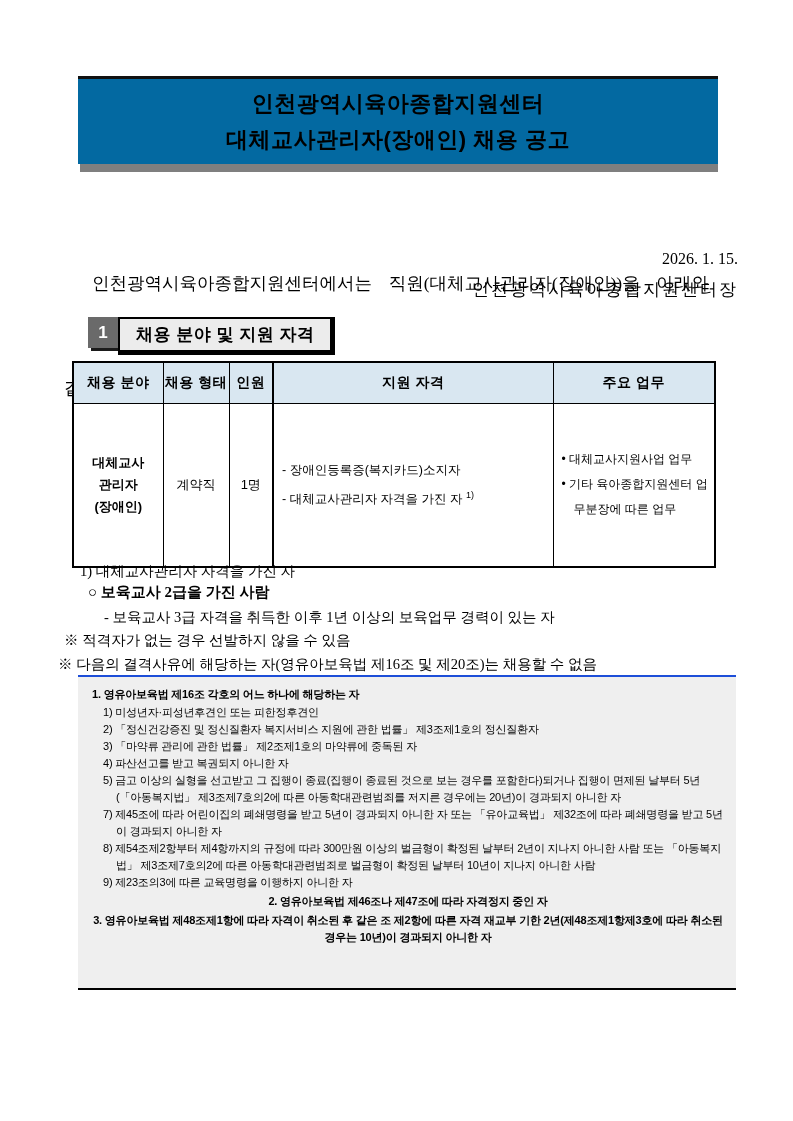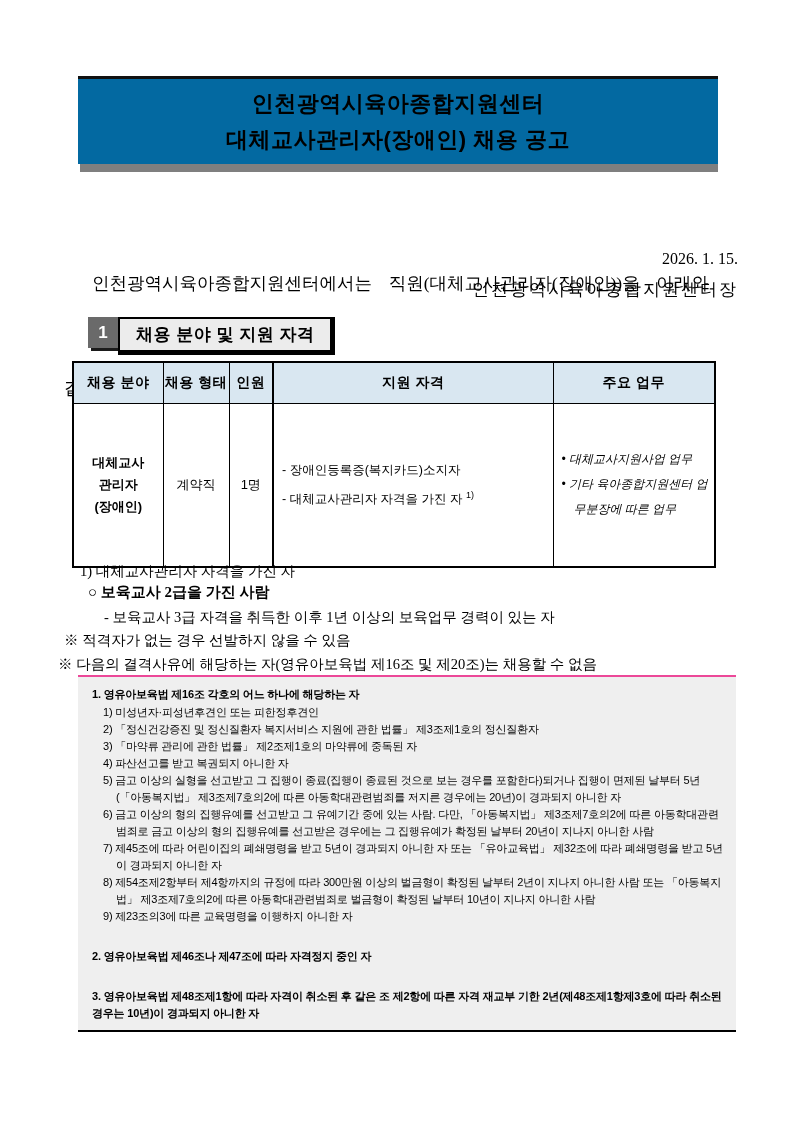--- a/index.html
+++ b/index.html
@@ -54,7 +54,7 @@
   .cell-field { font-weight: bold; line-height: 22px; }
   .cell-list { padding: 6px 4px 6px 8px; }
   .cell-list .li { padding-left: 12px; text-indent: -12px; line-height: 25px; font-size: 12.5px; }
-  .cell-duty .li { font-size: 12px; font-style: italic; }
+  .cell-duty .li { font-size: 12px; }
   sup.fn { font-size: 9px; vertical-align: super; }
 
   

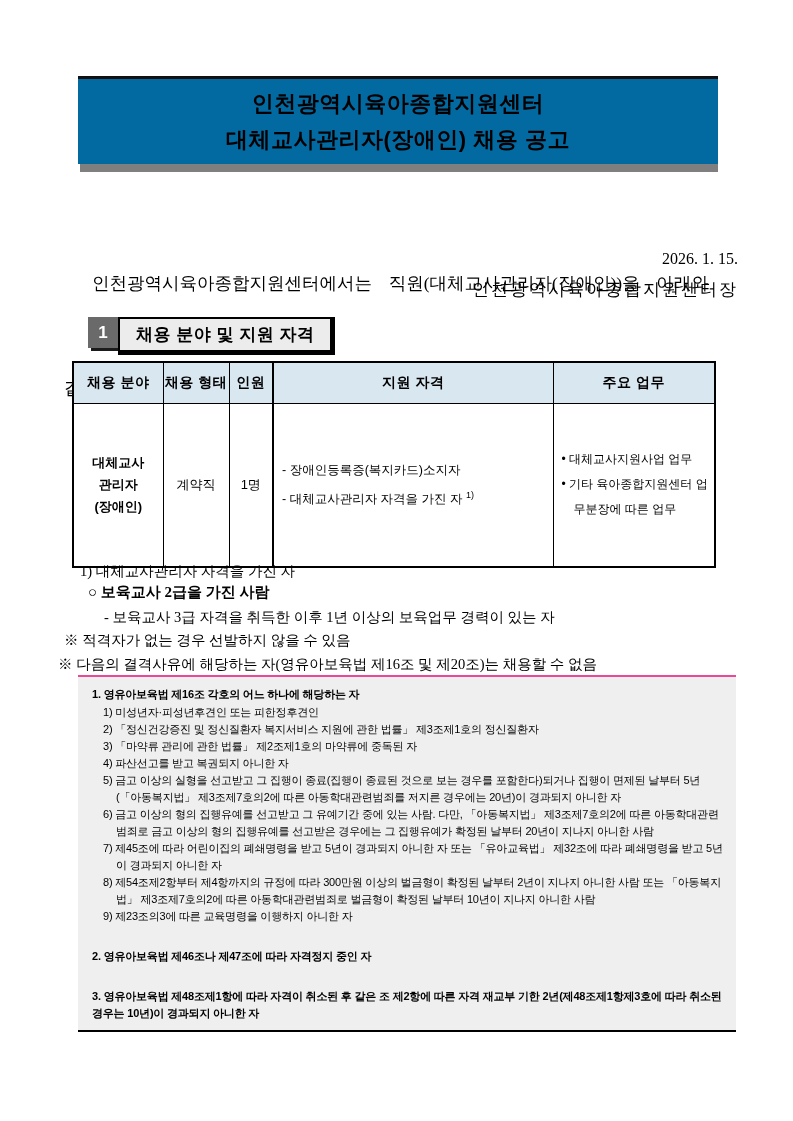--- a/index.html
+++ b/index.html
@@ -67,7 +67,7 @@
 
   
   .dq-box { left: 78px; top: 675px; width: 658px; min-height: 315px;
-    background: #efefef; border-top: 2px solid #ec4899; border-bottom: 2px solid #000;
+    background: #efefef; border-top: 2px solid #1d4ed8; border-bottom: 2px solid #000;
     padding: 9px 12px 8px 12px; font-size: 11px; line-height: 17px; letter-spacing: -0.2px; }
   .dq-box .main { font-weight: bold; padding-left: 2px; }
   .dq-box .main + .sub { margin-top: 1px; }

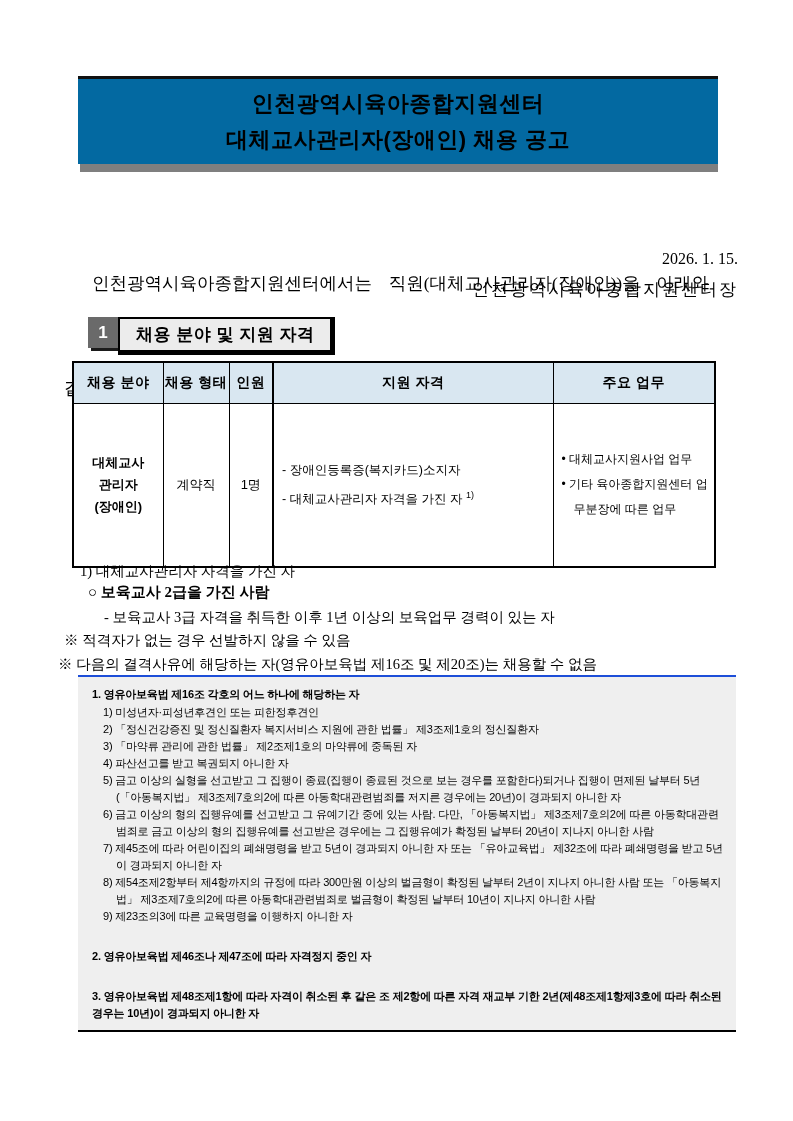--- a/index.html
+++ b/index.html
@@ -146,7 +146,6 @@
   <div class="sub">3) 「마약류 관리에 관한 법률」 제2조제1호의 마약류에 중독된 자</div>
   <div class="sub">4) 파산선고를 받고 복권되지 아니한 자</div>
   <div class="sub">5) 금고 이상의 실형을 선고받고 그 집행이 종료(집행이 종료된 것으로 보는 경우를 포함한다)되거나 집행이 면제된 날부터 5년 (「아동복지법」 제3조제7호의2에 따른 아동학대관련범죄를 저지른 경우에는 20년)이 경과되지 아니한 자</div>
-  <div class="sub">6) 금고 이상의 형의 집행유예를 선고받고 그 유예기간 중에 있는 사람. 다만, 「아동복지법」 제3조제7호의2에 따른 아동학대관련범죄로 금고 이상의 형의 집행유예를 선고받은 경우에는 그 집행유예가 확정된 날부터 20년이 지나지 아니한 사람</div>
   <div class="sub">7) 제45조에 따라 어린이집의 폐쇄명령을 받고 5년이 경과되지 아니한 자 또는 「유아교육법」 제32조에 따라 폐쇄명령을 받고 5년이 경과되지 아니한 자</div>
   <div class="sub">8) 제54조제2항부터 제4항까지의 규정에 따라 300만원 이상의 벌금형이 확정된 날부터 2년이 지나지 아니한 사람 또는 「아동복지법」 제3조제7호의2에 따른 아동학대관련범죄로 벌금형이 확정된 날부터 10년이 지나지 아니한 사람</div>
   <div class="sub">9) 제23조의3에 따른 교육명령을 이행하지 아니한 자</div>

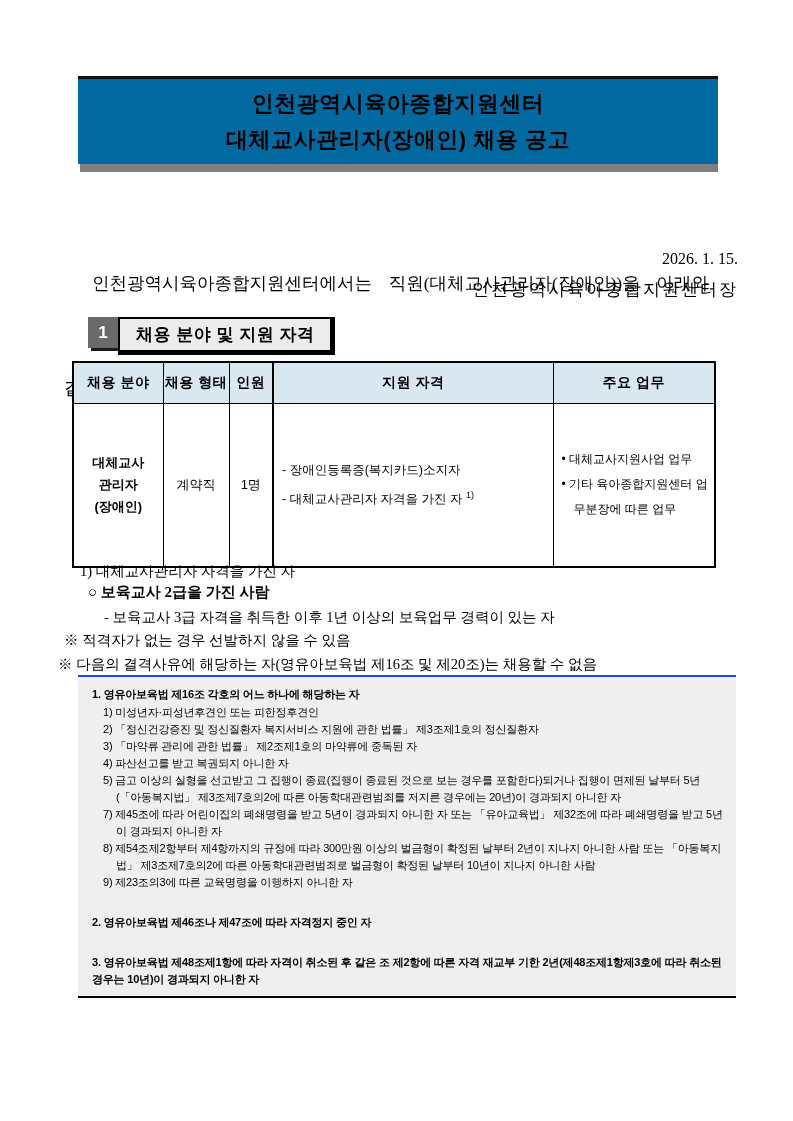--- a/index.html
+++ b/index.html
@@ -72,7 +72,7 @@
   .dq-box .main { font-weight: bold; padding-left: 2px; }
   .dq-box .main + .sub { margin-top: 1px; }
   .dq-box .sub { padding-left: 26px; text-indent: -13px; }
-  .dq-box .gap { margin-top: 23px; }
+  .dq-box .gap { margin-top: 2px; text-align: center; }
 </style>
 </head>
 <body>

